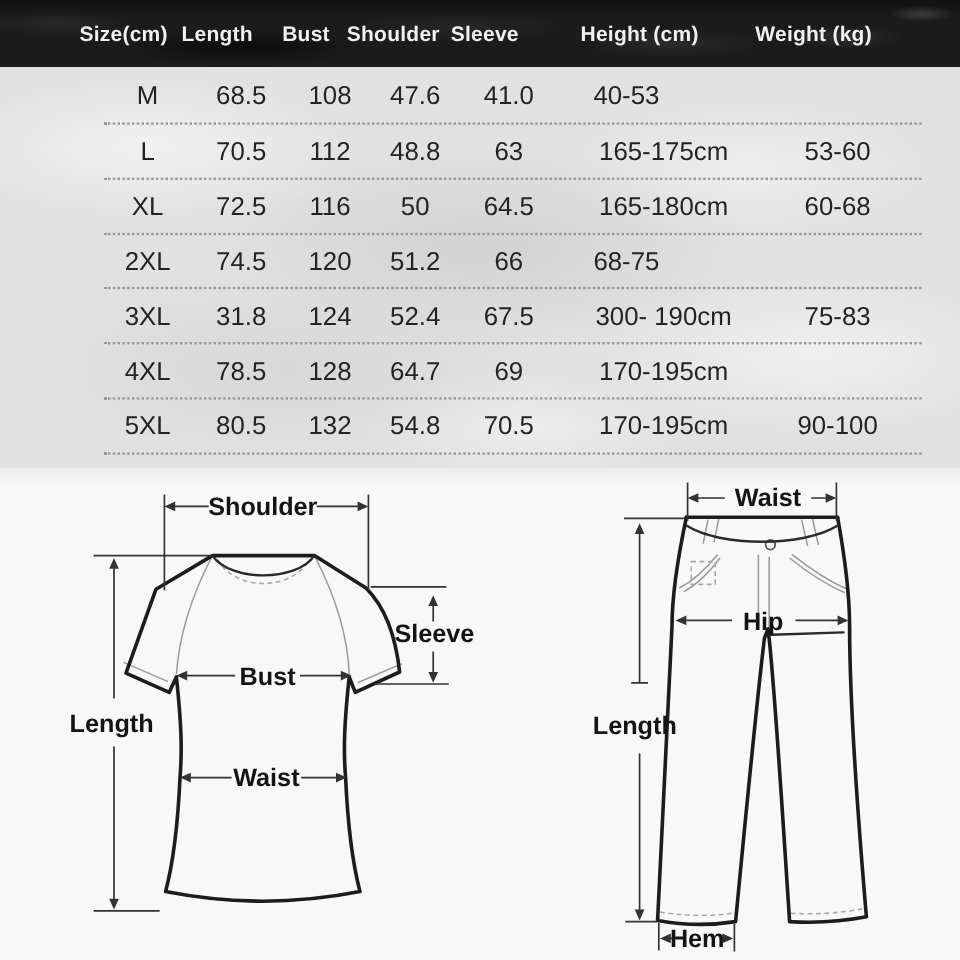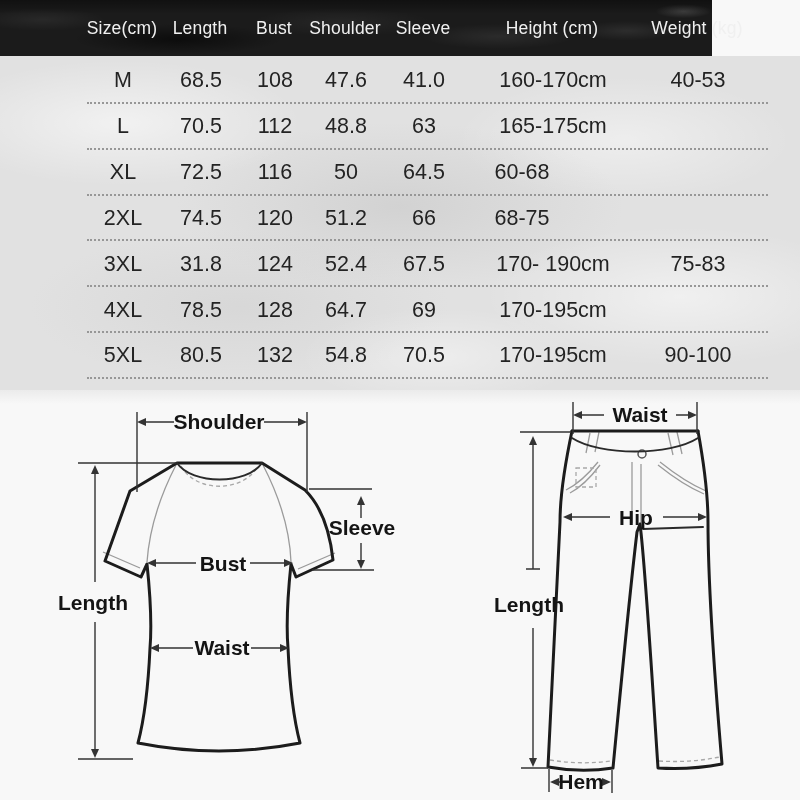--- a/index.html
+++ b/index.html
@@ -10,7 +10,7 @@
   }
   
   .header-band{
-    position:absolute;left:0;top:0;width:712px;height:56px;
+    position:absolute;left:0;top:0;width:800px;height:56px;
     background-color:#1b1b1b;
     background-image:
       linear-gradient(rgba(0,0,0,.38),rgba(0,0,0,0) 14px),
@@ -21,7 +21,7 @@
       radial-gradient(ellipse 40px 10px at 96% 20%, rgba(255,255,255,.16), transparent 70%),
       radial-gradient(ellipse 70px 14px at 88% 55%, rgba(255,255,255,.08), transparent 70%);
     display:flex;align-items:center;
-    padding-left:84px;box-sizing:border-box;
+    padding-left:65px;box-sizing:border-box;font-weight:bold;
   }
   .header-band .cell{color:#f0f0f0;font-size:17.5px;letter-spacing:.2px;}
   

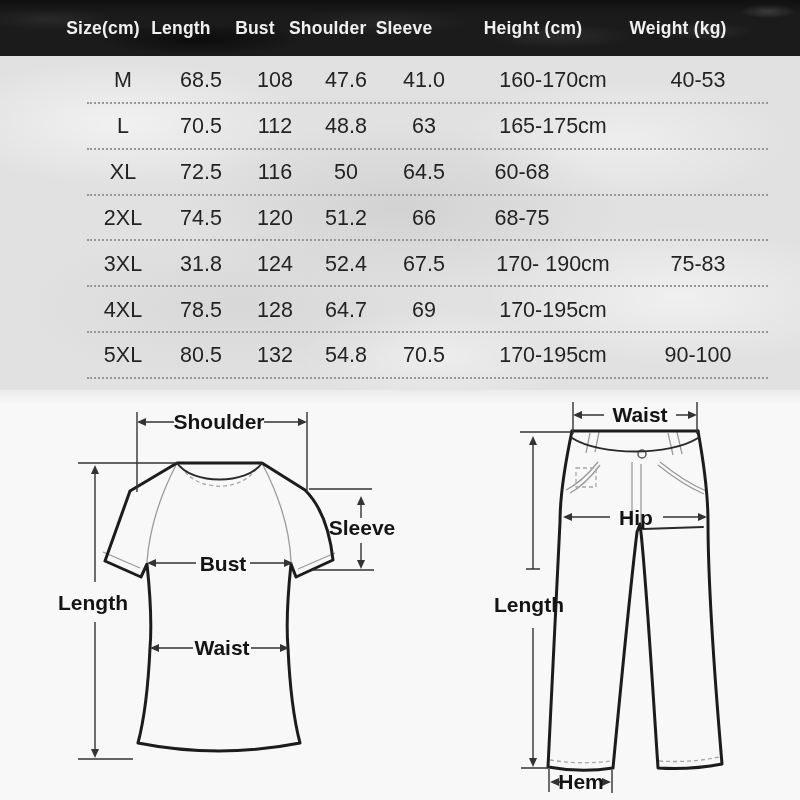--- a/index.html
+++ b/index.html
@@ -88,7 +88,6 @@
         <div class="cell c2">108</div>
         <div class="cell c3">47.6</div>
         <div class="cell c4">41.0</div>
-        <div class="cell c5">160-170cm</div>
         <div class="cell c6">40-53</div>
       </div>
       <div class="trow">

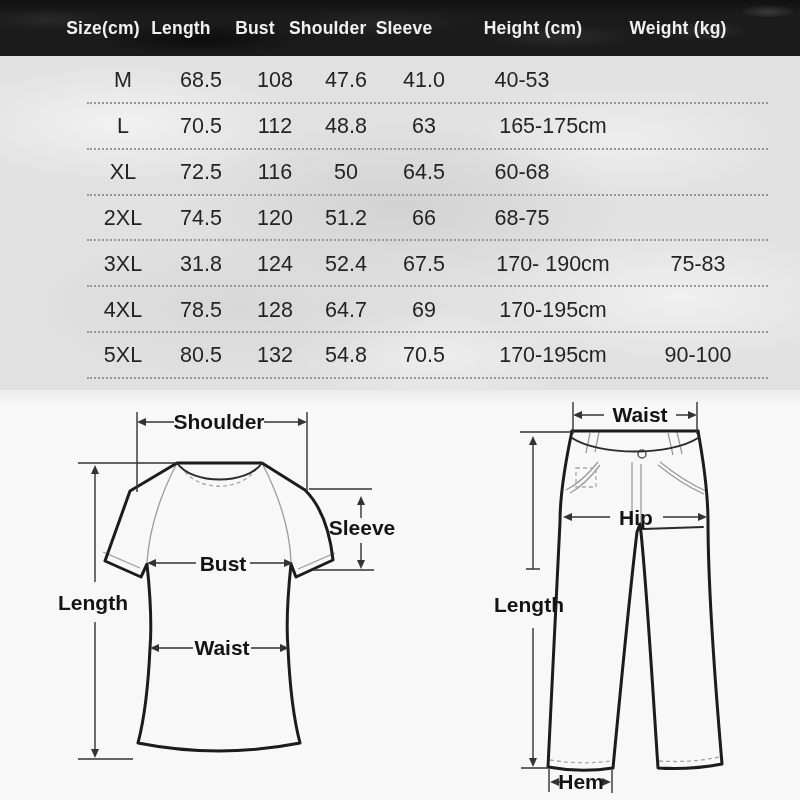--- a/index.html
+++ b/index.html
@@ -97,6 +97,7 @@
         <div class="cell c3">48.8</div>
         <div class="cell c4">63</div>
         <div class="cell c5">165-175cm</div>
+        <div class="cell c6">53-60</div>
       </div>
       <div class="trow">
         <div class="cell c0">XL</div>

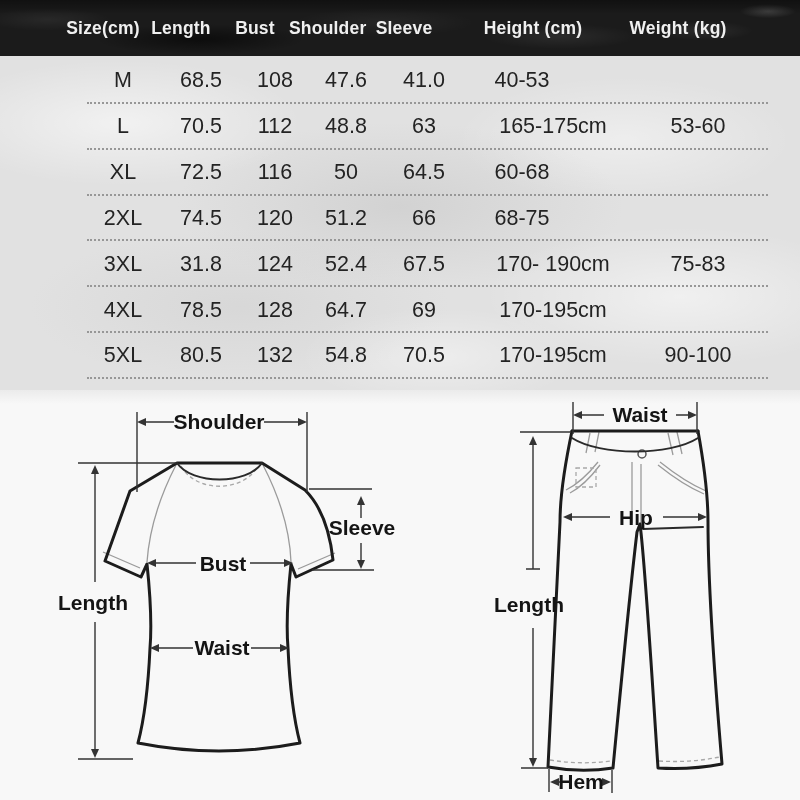--- a/index.html
+++ b/index.html
@@ -105,6 +105,7 @@
         <div class="cell c2">116</div>
         <div class="cell c3">50</div>
         <div class="cell c4">64.5</div>
+        <div class="cell c5">165-180cm</div>
         <div class="cell c6">60-68</div>
       </div>
       <div class="trow">

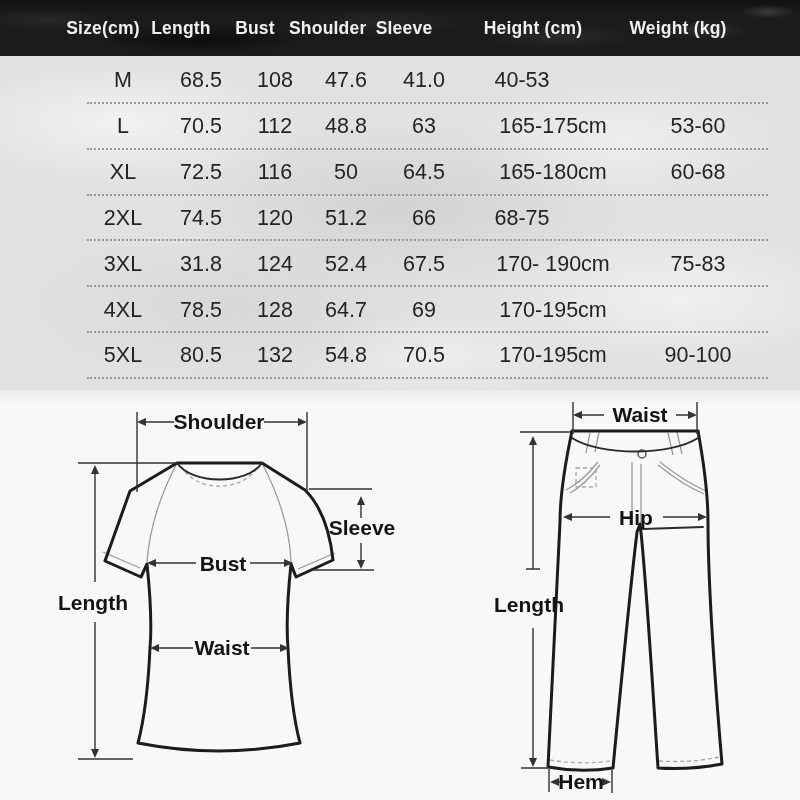--- a/index.html
+++ b/index.html
@@ -122,7 +122,7 @@
         <div class="cell c2">124</div>
         <div class="cell c3">52.4</div>
         <div class="cell c4">67.5</div>
-        <div class="cell c5">170- 190cm</div>
+        <div class="cell c5">300- 190cm</div>
         <div class="cell c6">75-83</div>
       </div>
       <div class="trow">

